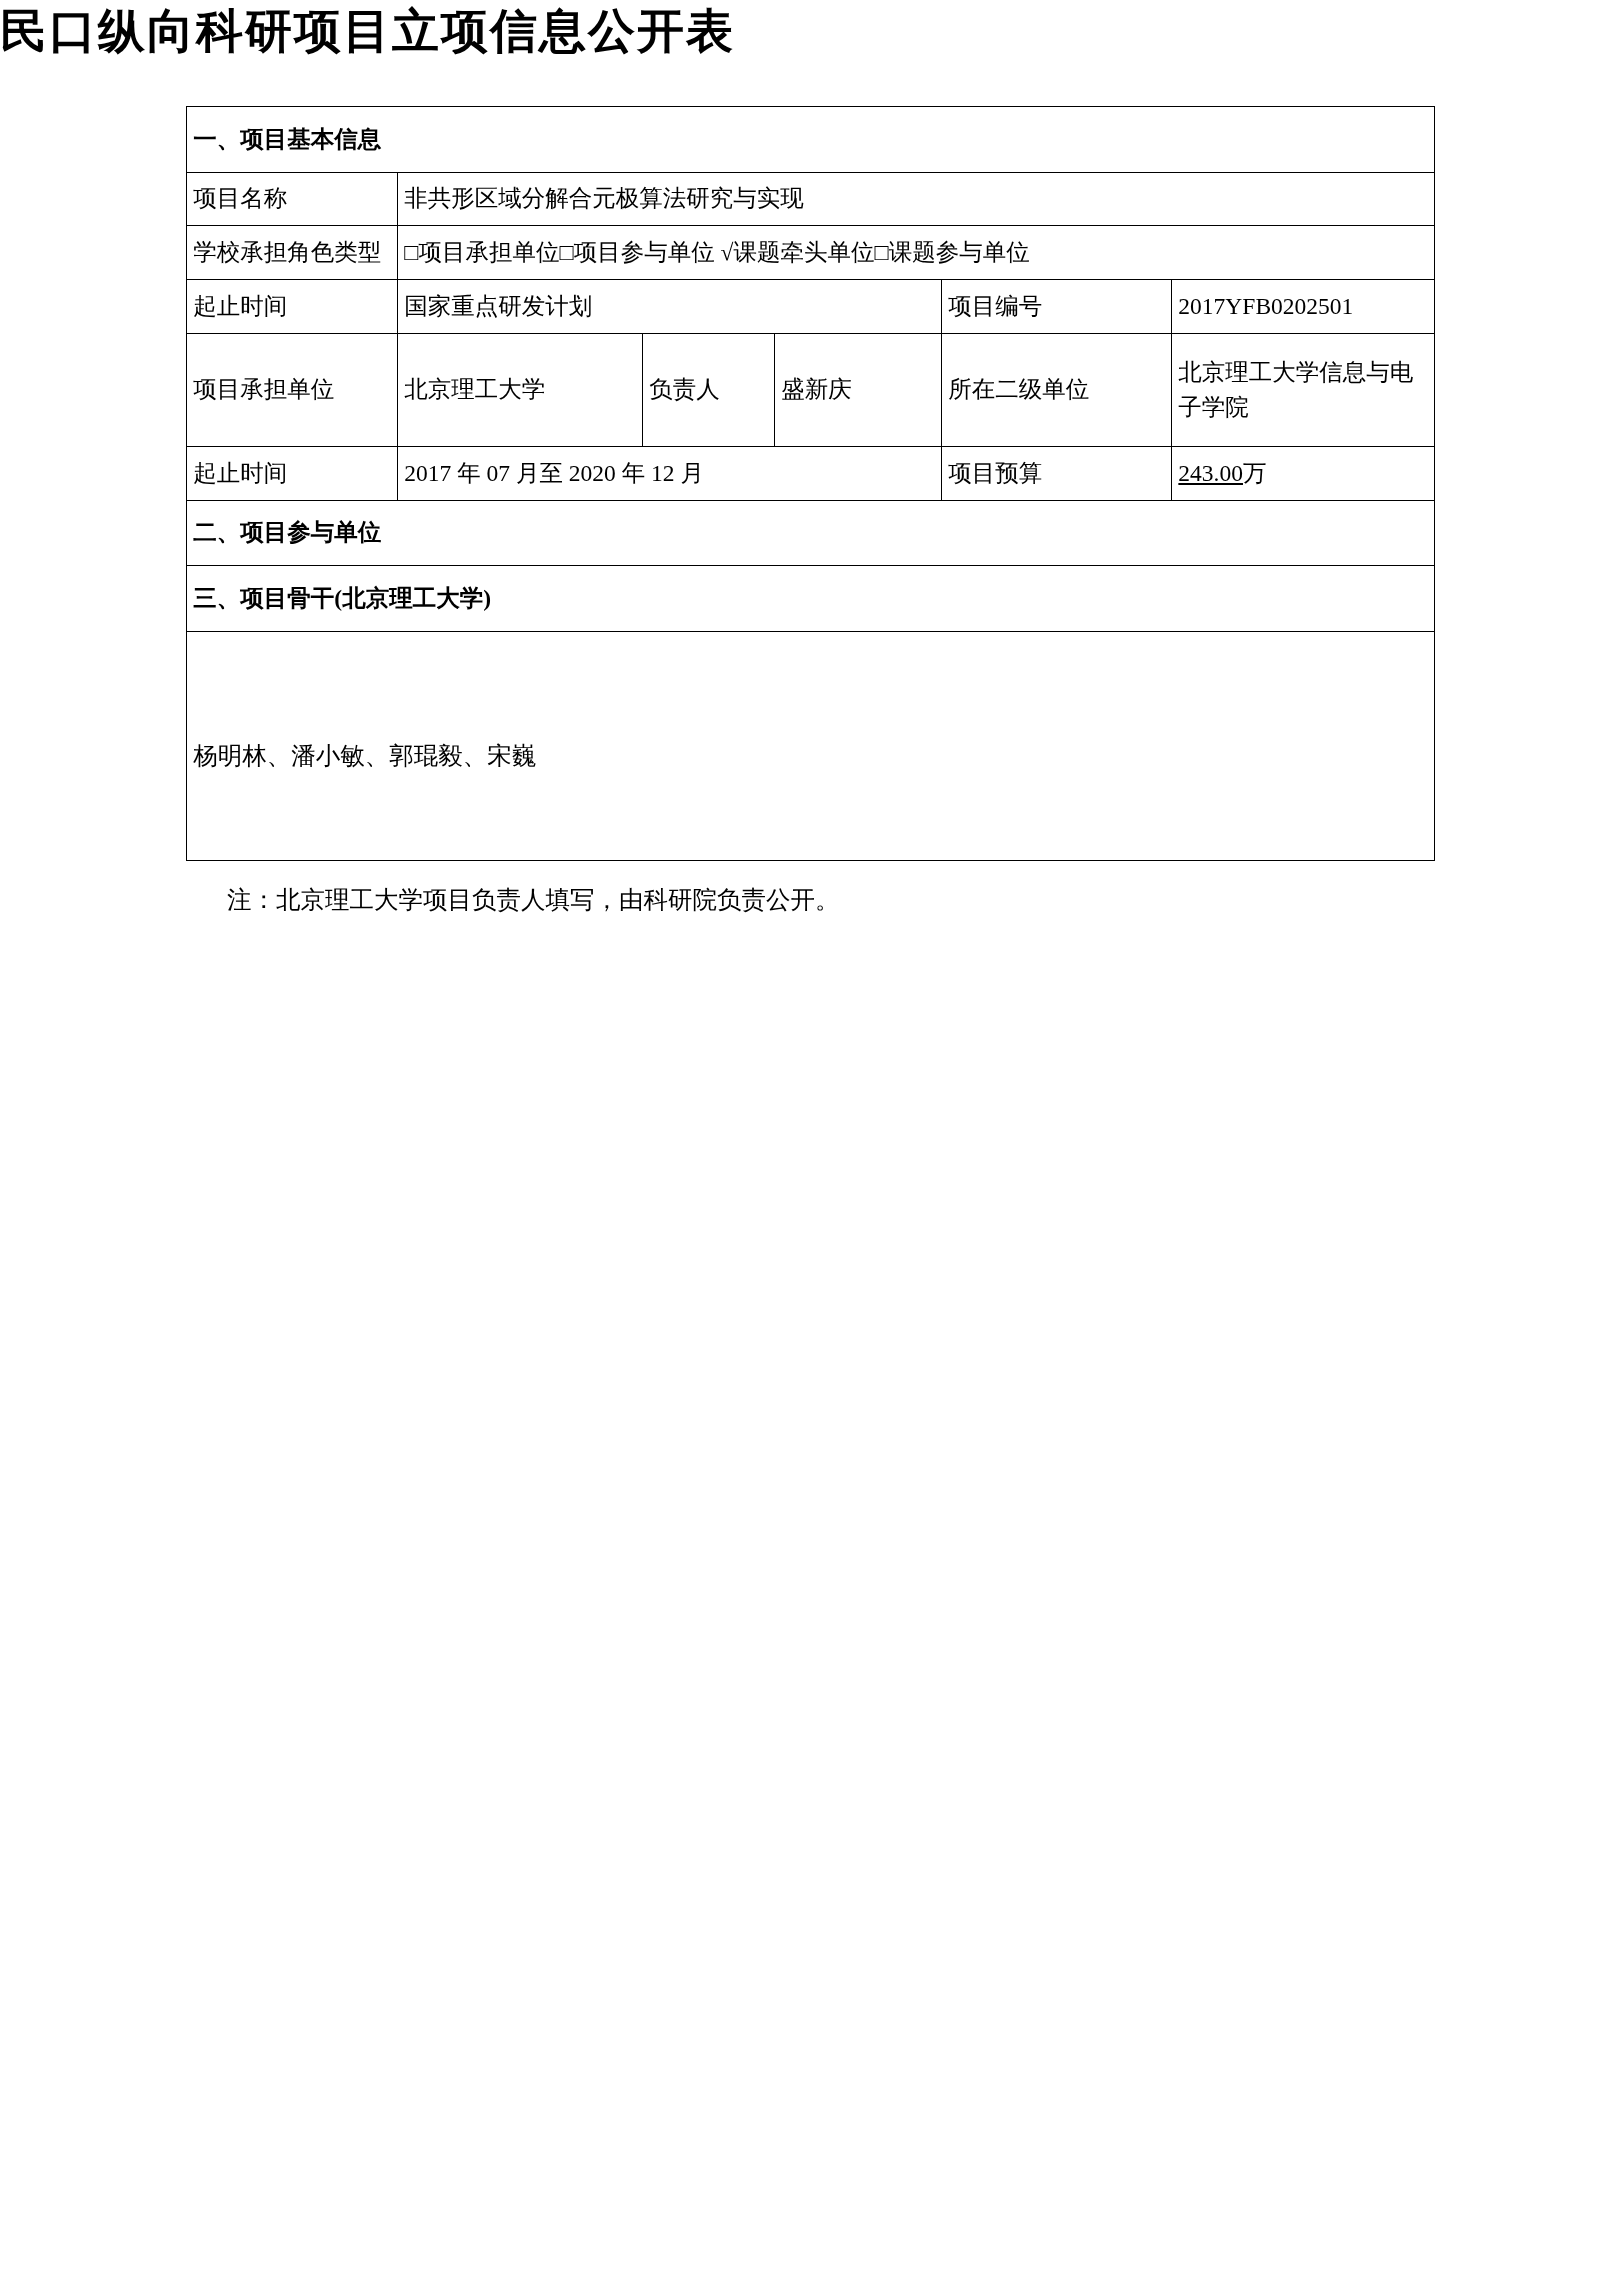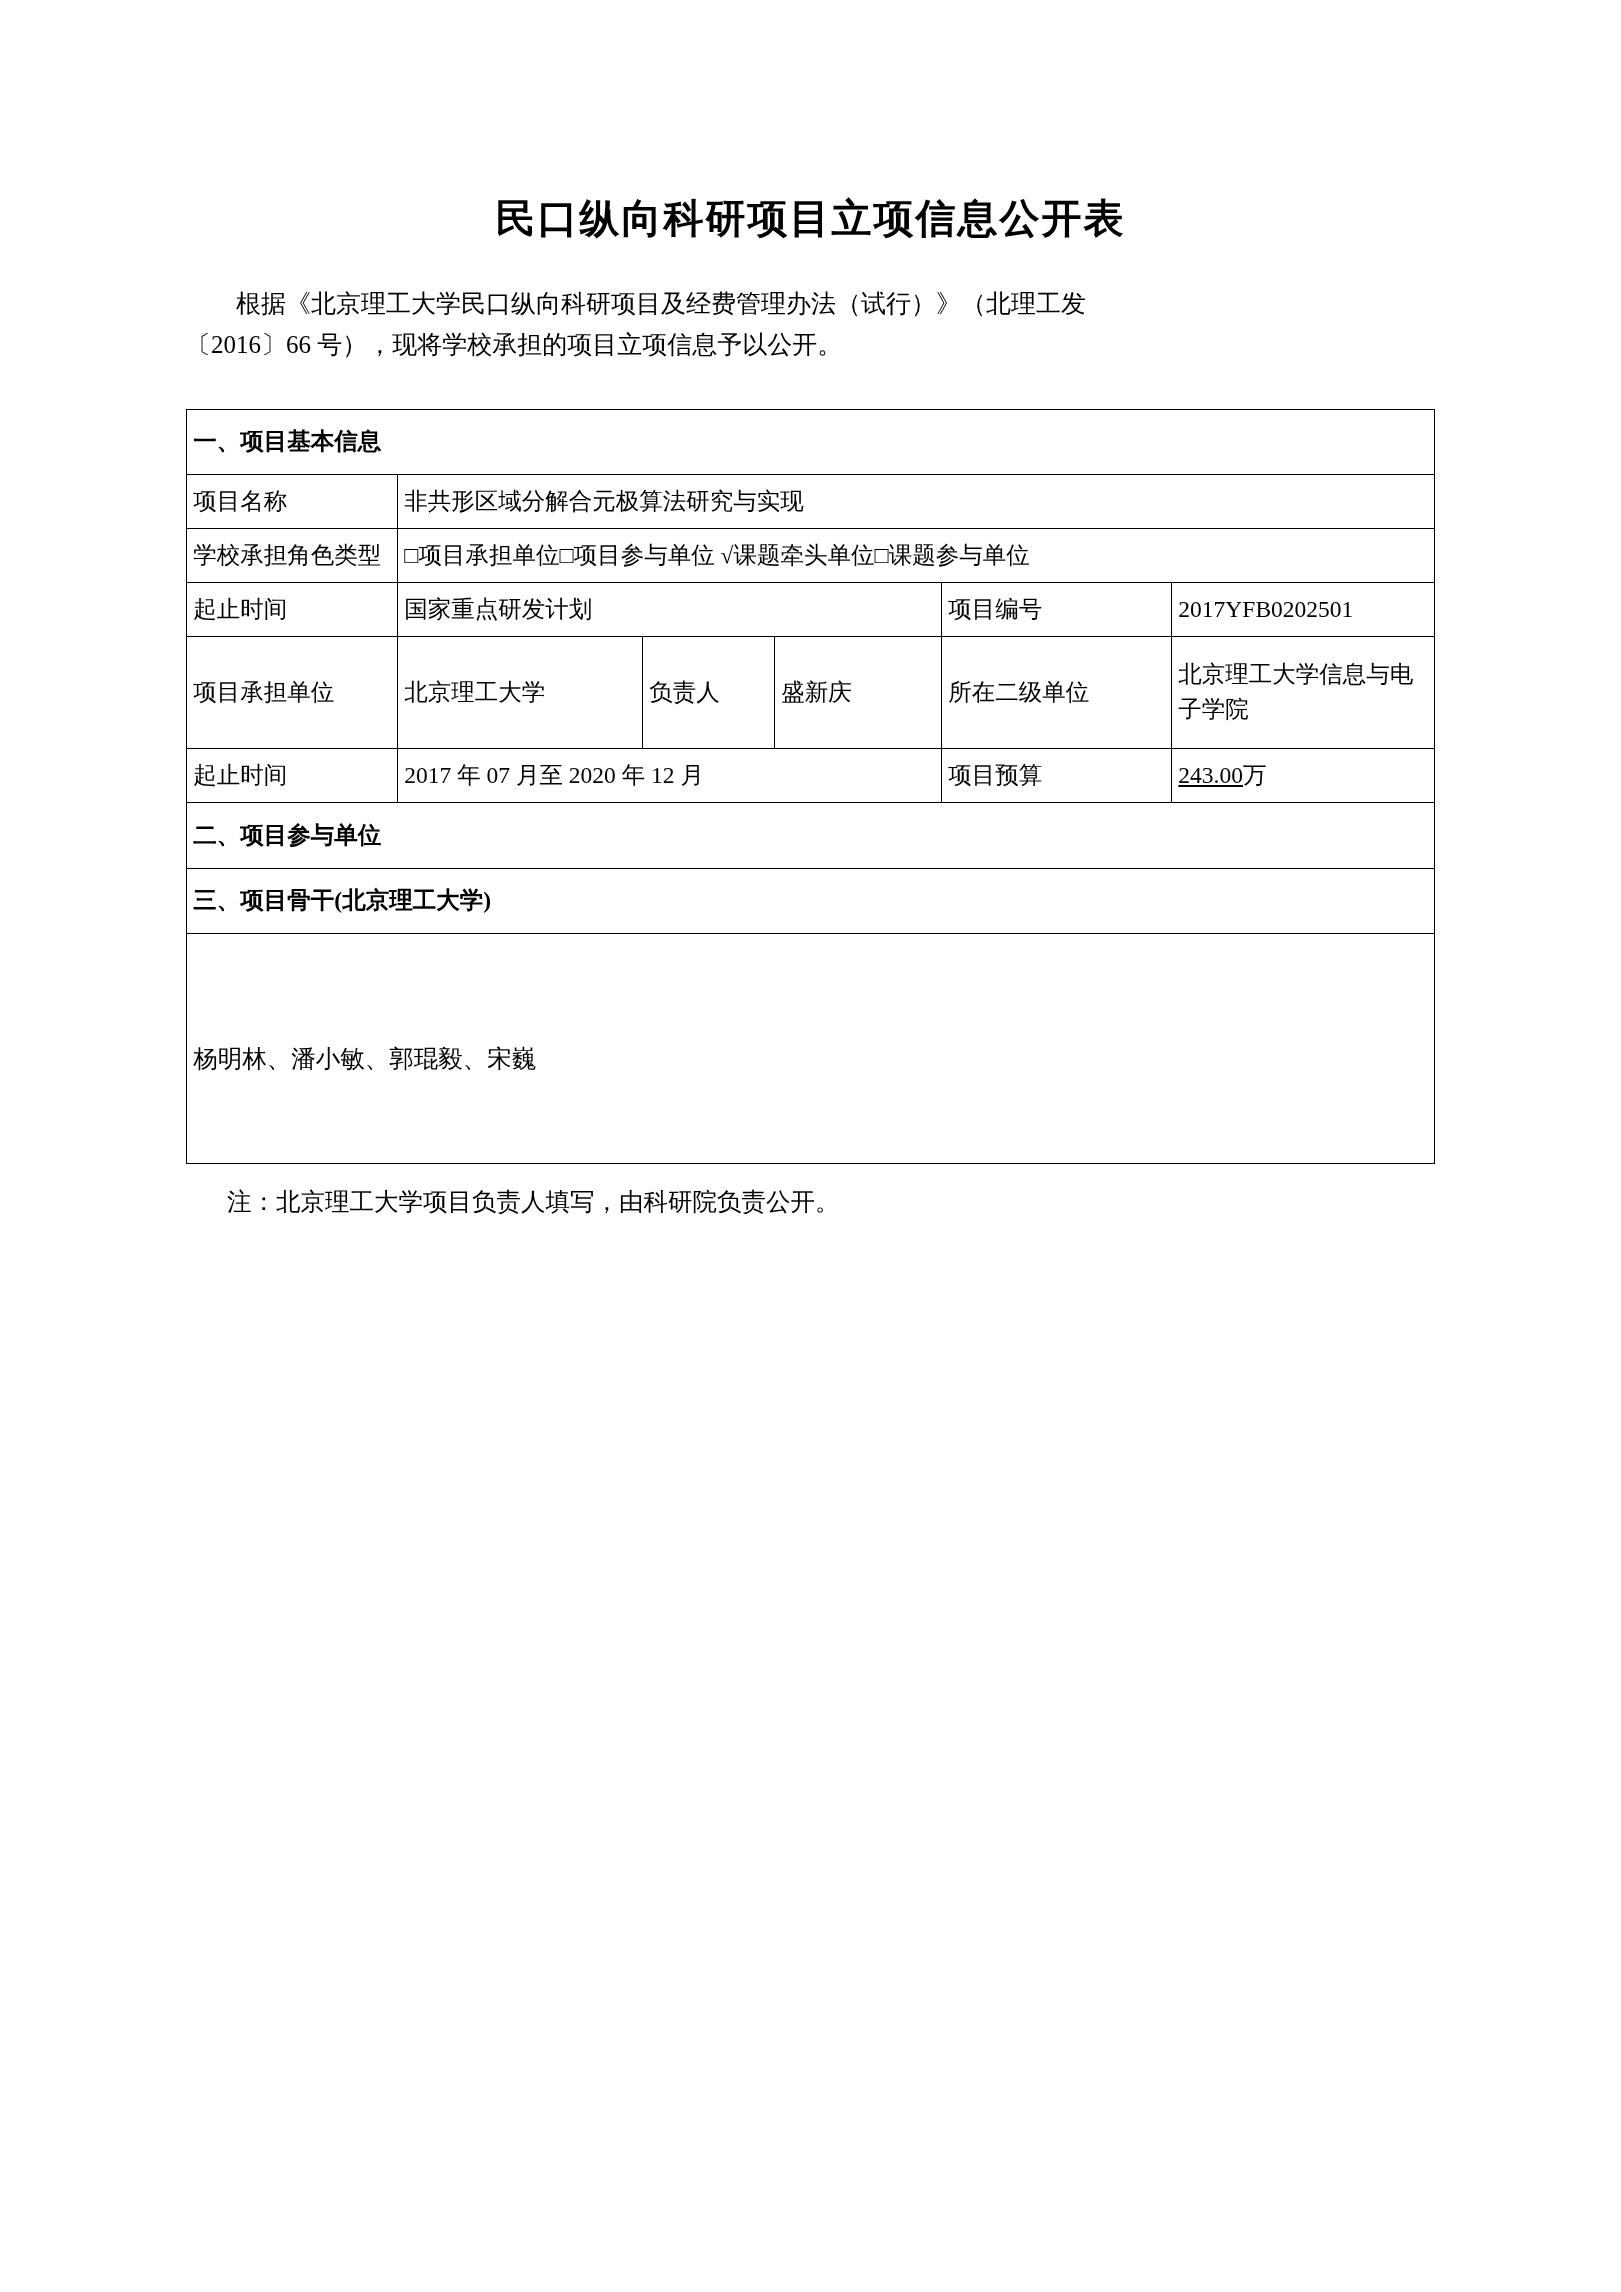--- a/index.html
+++ b/index.html
@@ -22,12 +22,10 @@
     position: relative;
   }
   .doc-title {
-    text-align: center;
-    font-size: 40px;
+    font-size: 47px;
     font-weight: bold;
     letter-spacing: 2px;
     margin: 0;
-    padding-top: 191px;
     font-family: "Liberation Sans", "DejaVu Sans", sans-serif;
   }
   .intro {

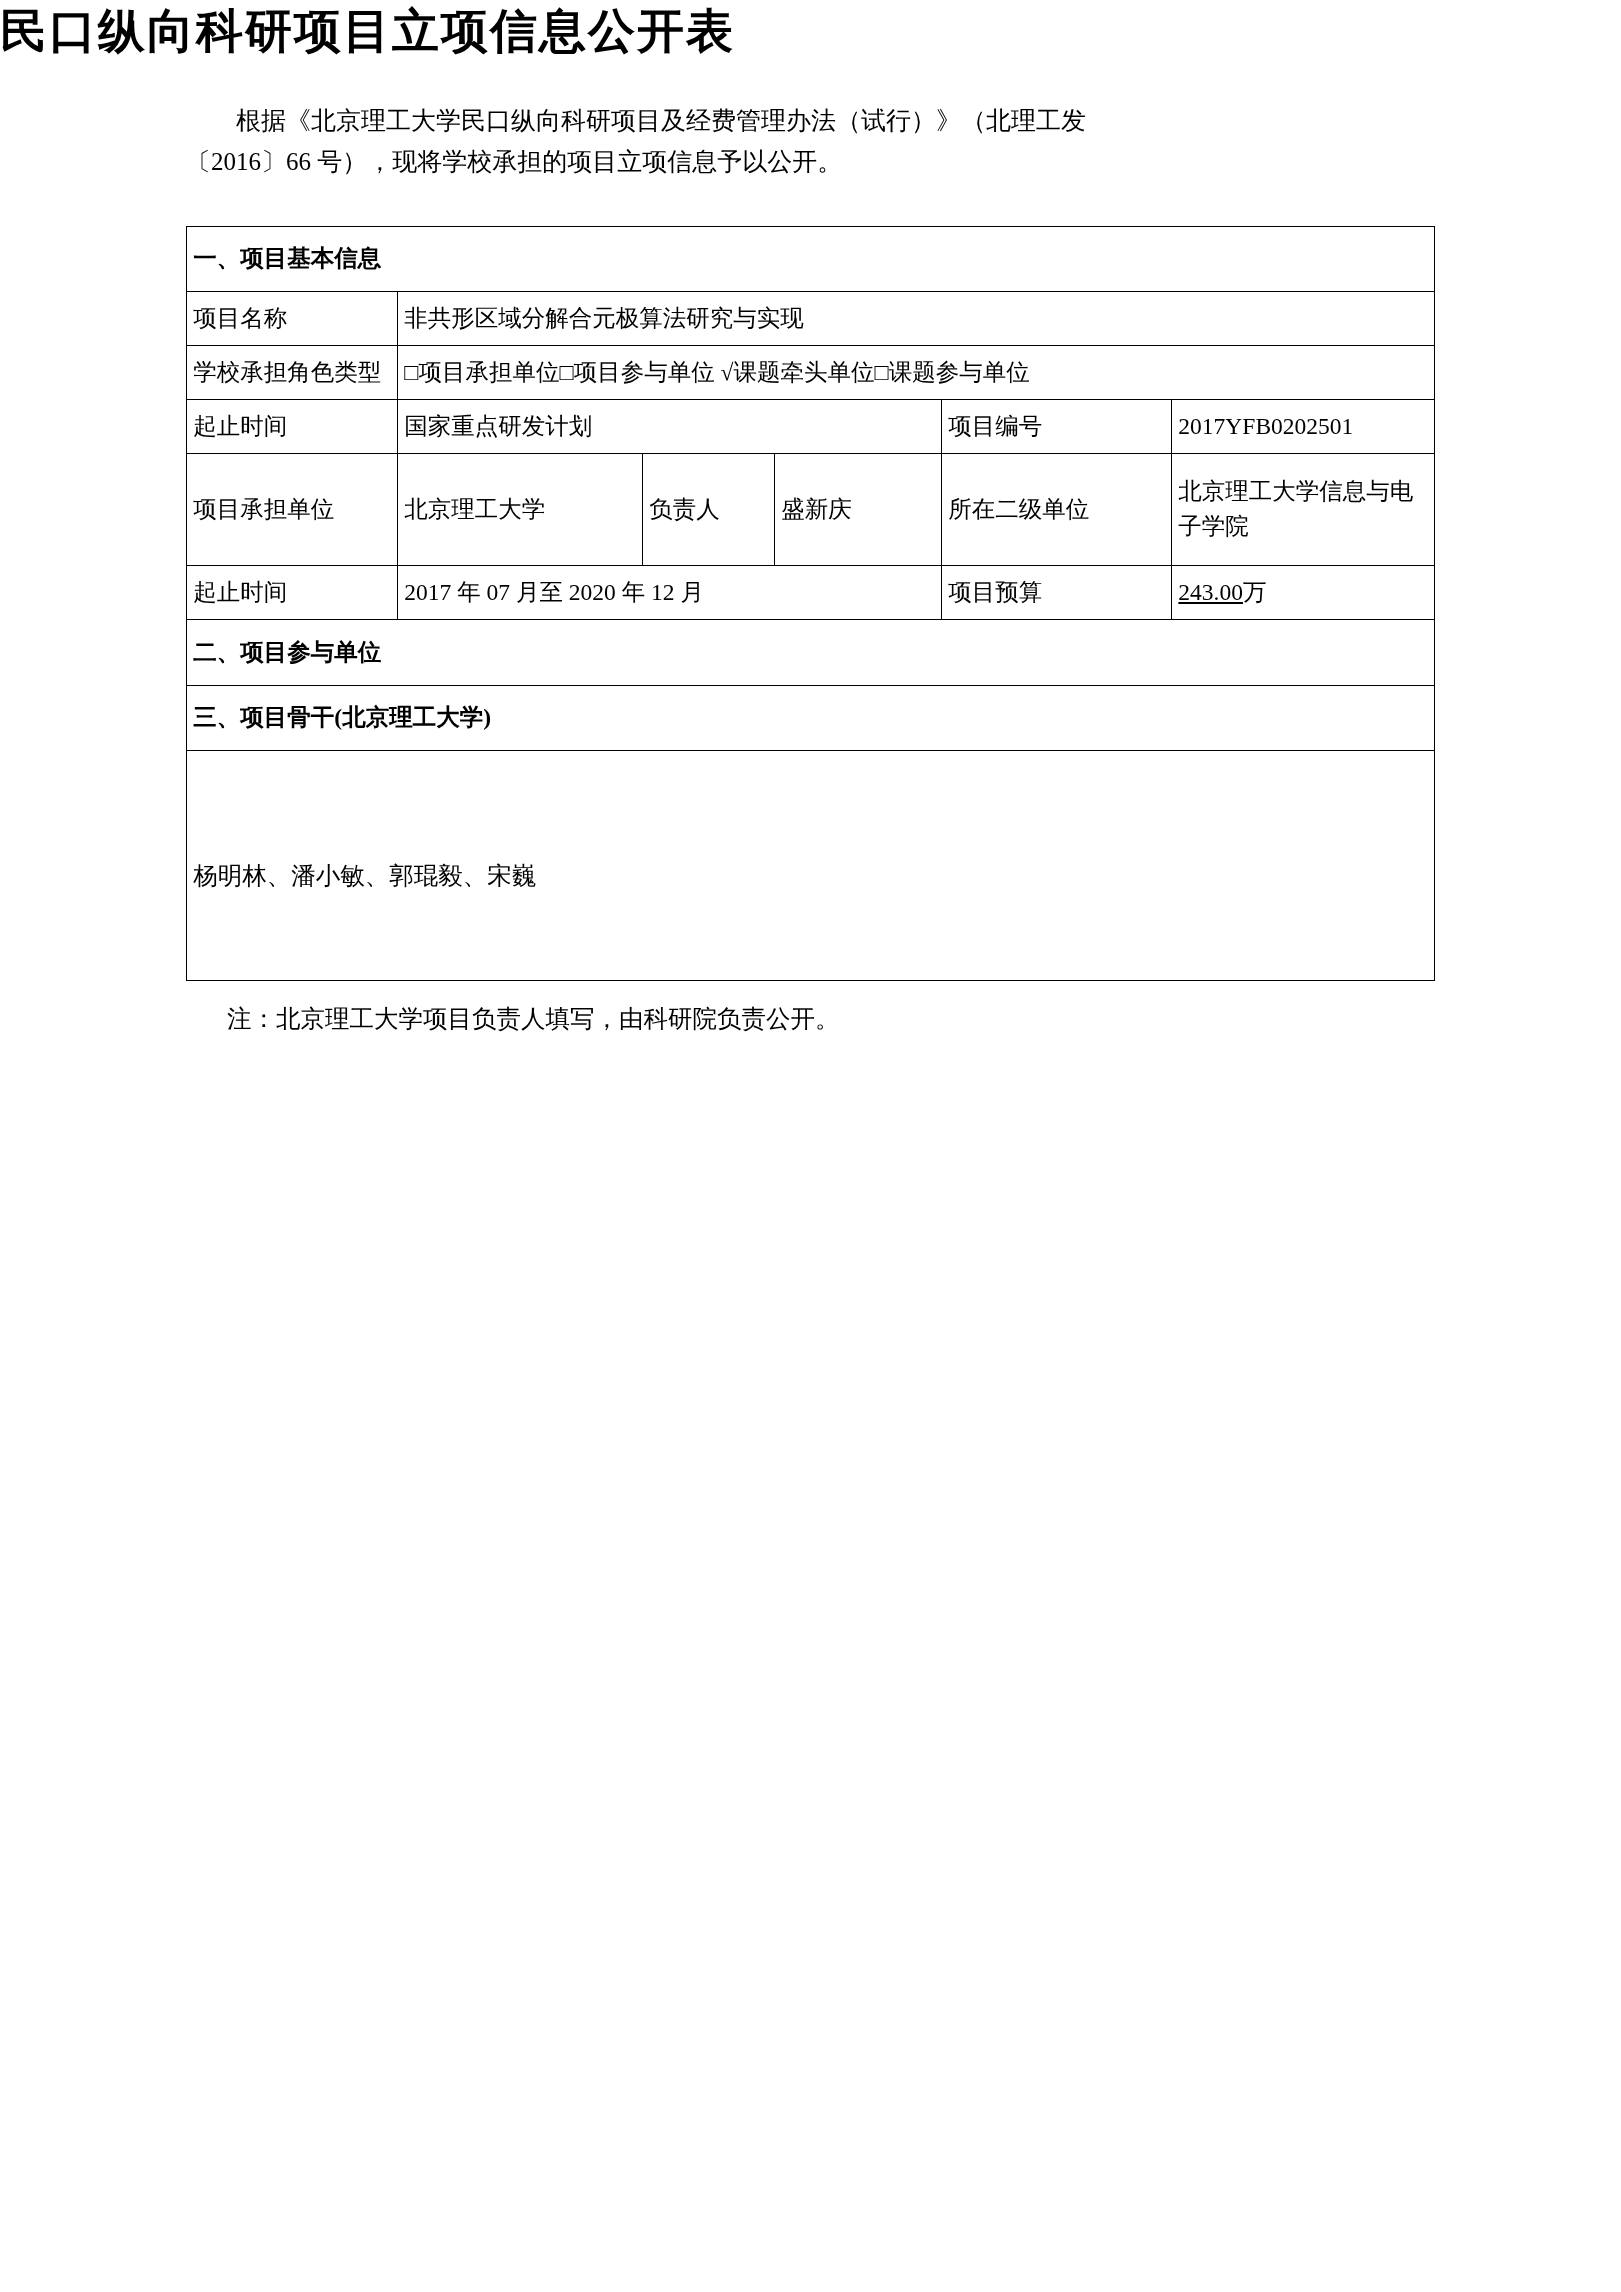--- a/index.html
+++ b/index.html
@@ -103,9 +103,6 @@
 
   <h1 class="doc-title">民口纵向科研项目立项信息公开表</h1>
 
-  <p class="intro">
-    <span>根据《北京理工大学民口纵向科研项目及经费管理办法（试行）》（北理工发</span><span class="l2">〔2016〕66 号），现将学校承担的项目立项信息予以公开。</span>
-  </p>
 
   <table class="main">
     <colgroup>

